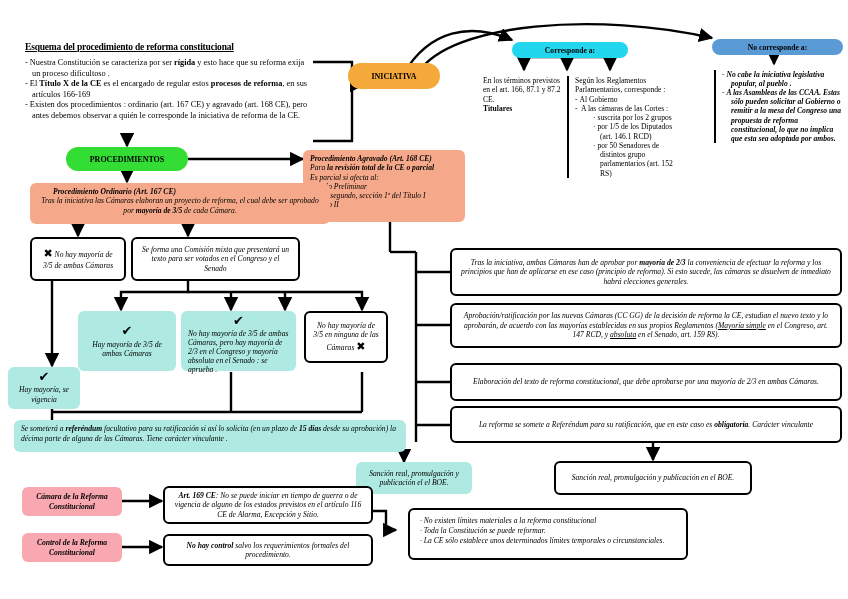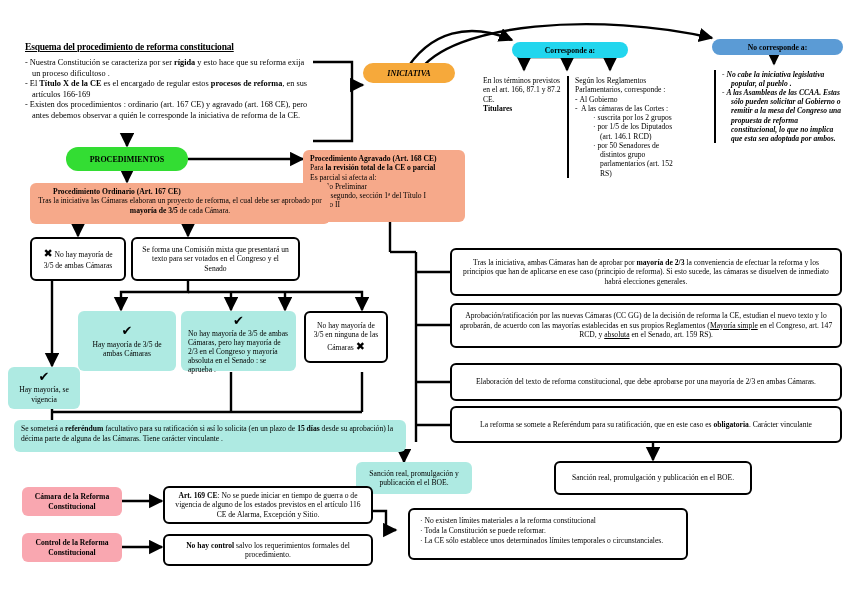--- a/index.html
+++ b/index.html
@@ -158,7 +158,7 @@
 
   <div class="node pill green t8 bold" style="left:66px; top:147px; width:122px; height:24px;">PROCEDIMIENTOS</div>
 
-  <div class="node pill orange t8 bold" style="left:363px; top:63px; width:92px; height:20px;font-style:italic;">INICIATIVA</div>
+  <div class="node pill orange t8 bold" style="left:348px; top:63px; width:92px; height:26px;">INICIATIVA</div>
 
   <div class="node pill cyan t75 bold" style="left:512px; top:42px; width:116px; height:16px;">Corresponde a:</div>
 

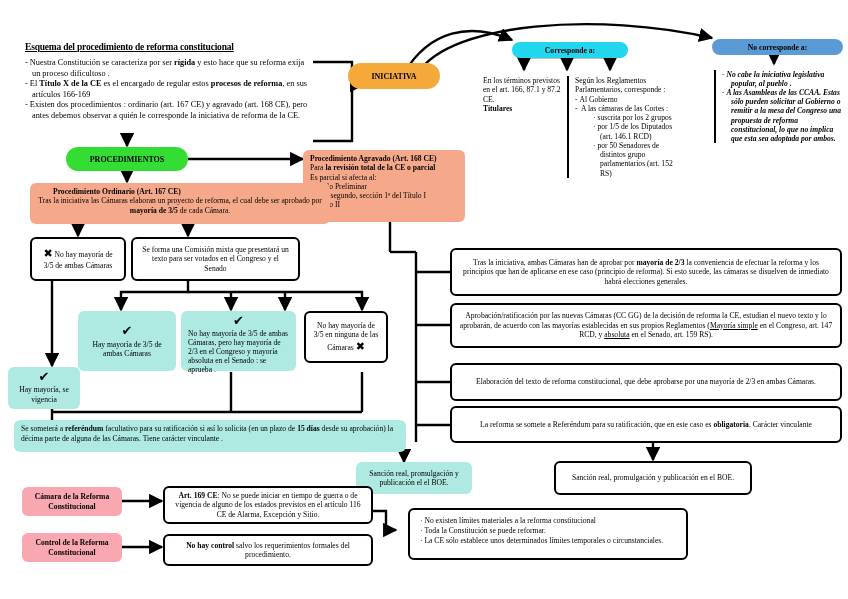--- a/index.html
+++ b/index.html
@@ -36,6 +36,7 @@
     border-radius: 6px;
     display:flex; align-items:center; justify-content:center;
     text-align:center;
+    font-style:italic;
   }
   .outline {
     background:#ffffff;

